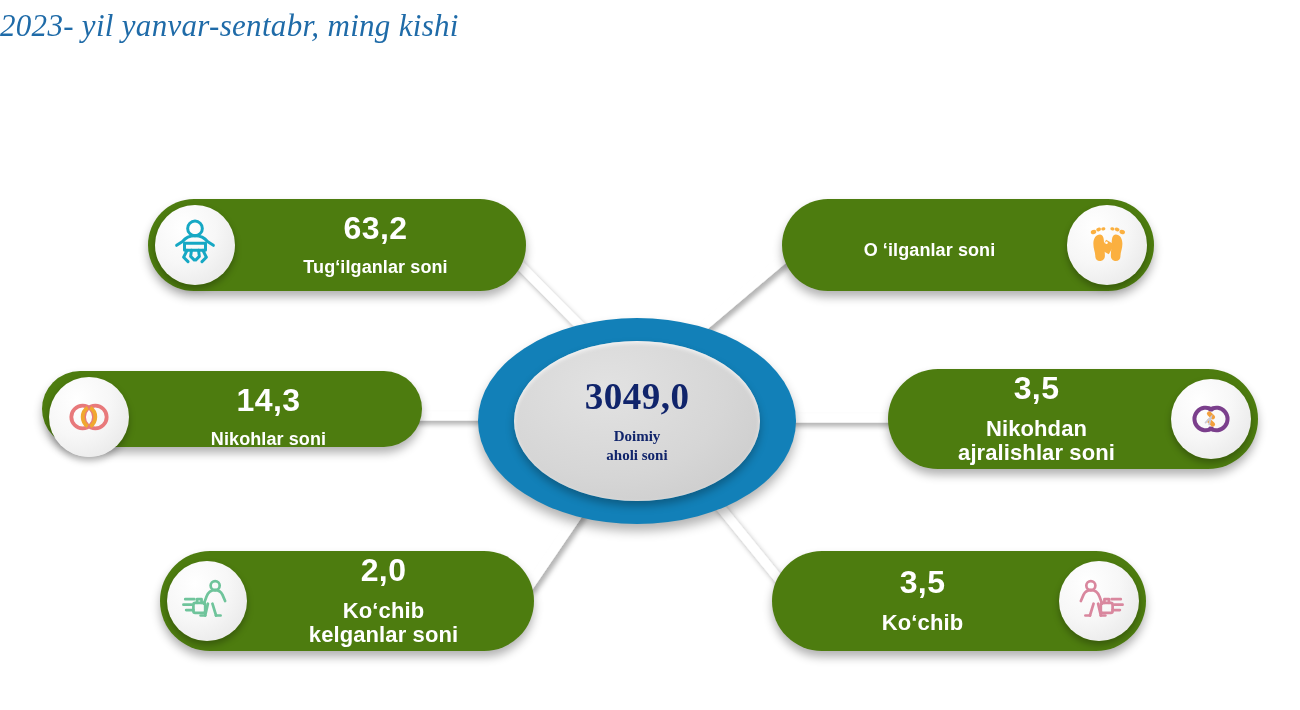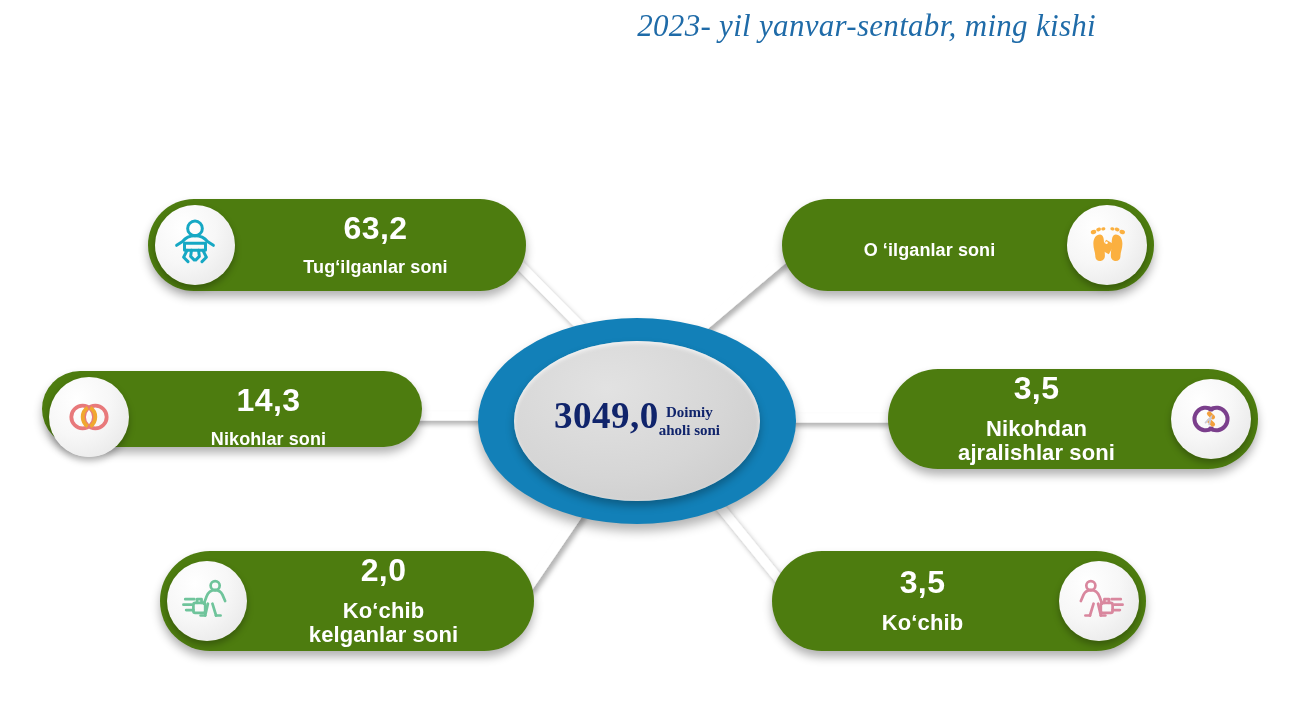--- a/index.html
+++ b/index.html
@@ -27,14 +27,13 @@
     top: 8px;
     left: 0;
     width: 1076px;
-    text-align: right;
+    text-align: left;
     font-family: "Liberation Serif", serif;
     font-style: italic;
     font-weight: 400;
     font-size: 31px;
     color: #1F6BA8;
     letter-spacing: 0.3px;
-    padding-left: 20px;
   }
 
   

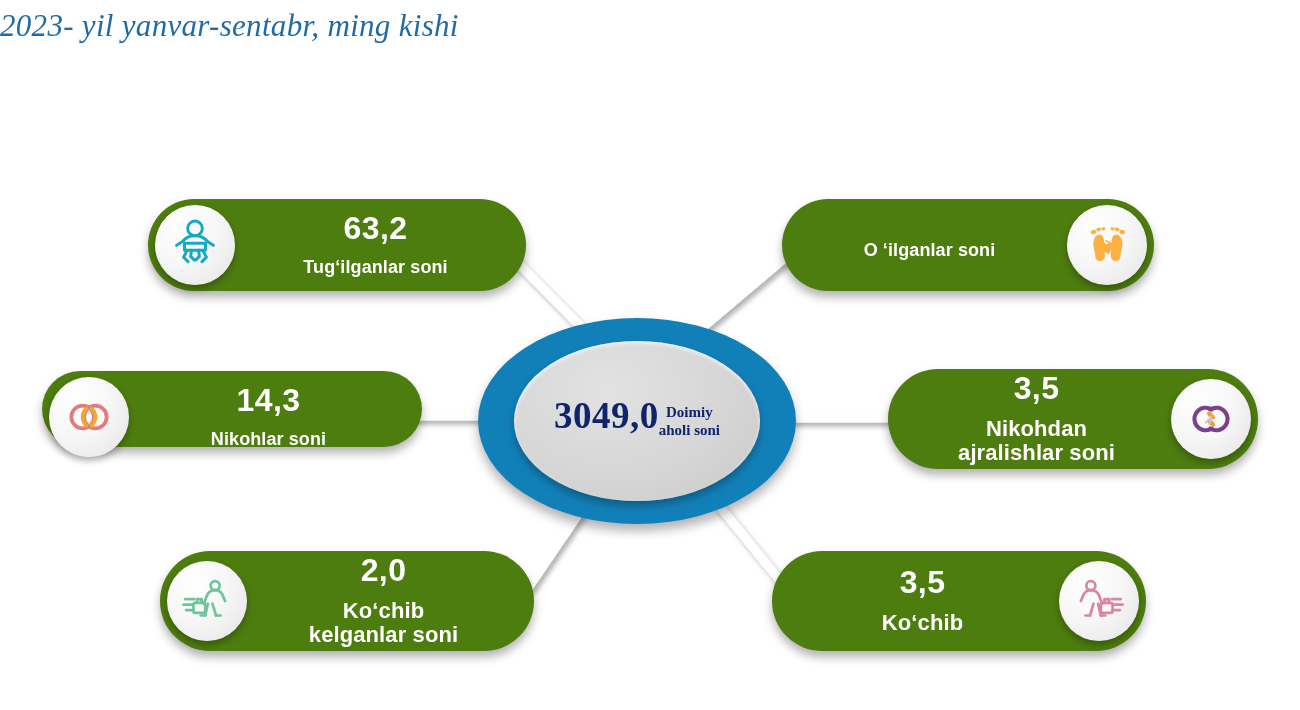--- a/index.html
+++ b/index.html
@@ -73,7 +73,7 @@
     background: radial-gradient(ellipse at 38% 30%, #E2E2E2 0%, #D6D6D6 55%, #C8C8C8 100%);
     box-shadow: inset 0 2px 4px rgba(255,255,255,0.7), 0 5px 8px rgba(0,0,0,0.28);
     display: flex;
-    flex-direction: row;
+    flex-direction: column;
     align-items: center;
     justify-content: center;
   }

